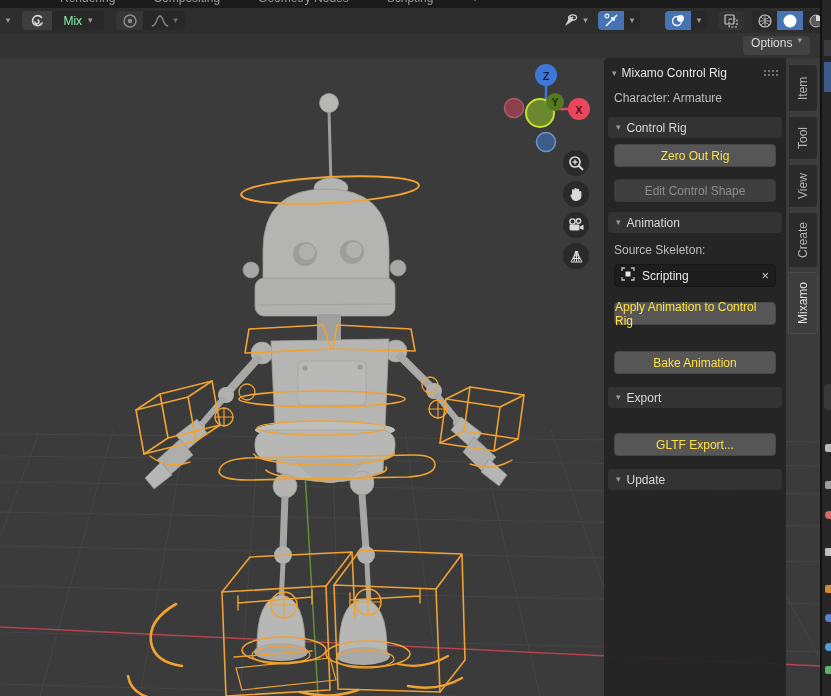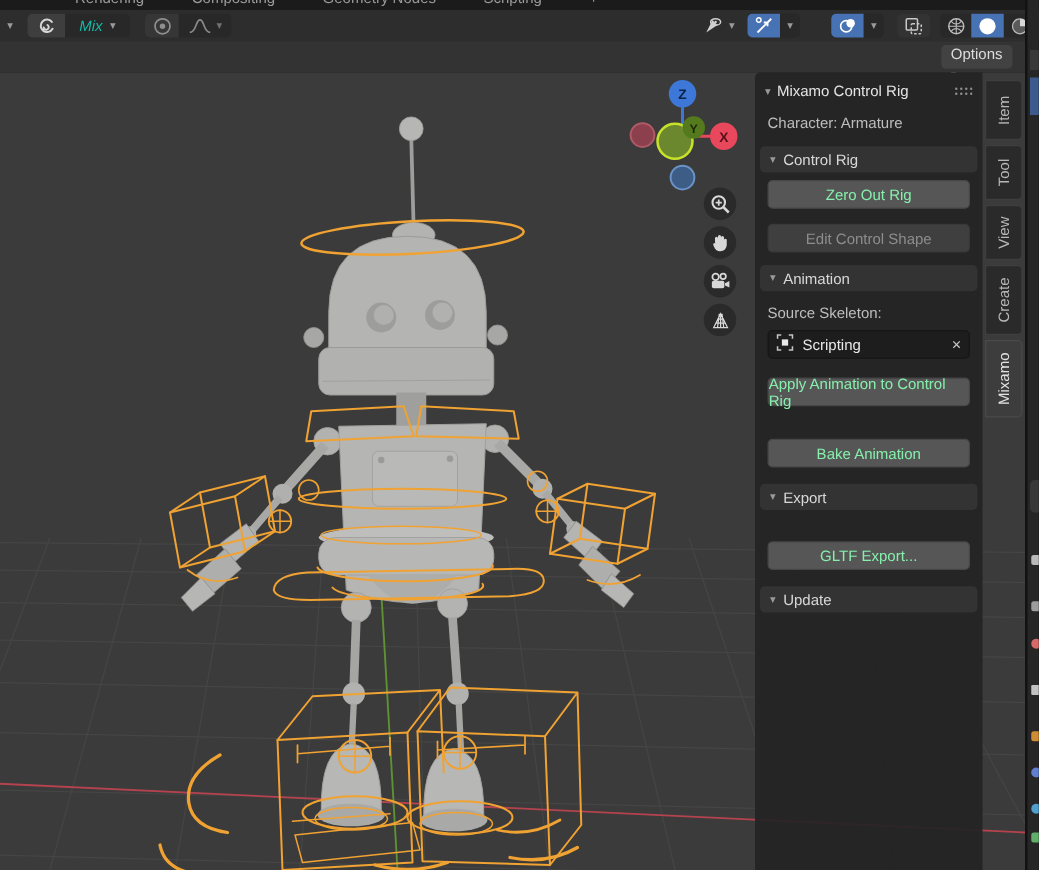--- a/index.html
+++ b/index.html
@@ -91,7 +91,7 @@
         </svg>
     </div>
     <div class="tbtn" style="width:52px;gap:6px;">
-      <span style="color:#14b8a6;font-style:italic;">Mix</span>
+      <span style="color:#86efac;">Mix</span>
       <span class="chev">▾</span>
     </div>
   </div>

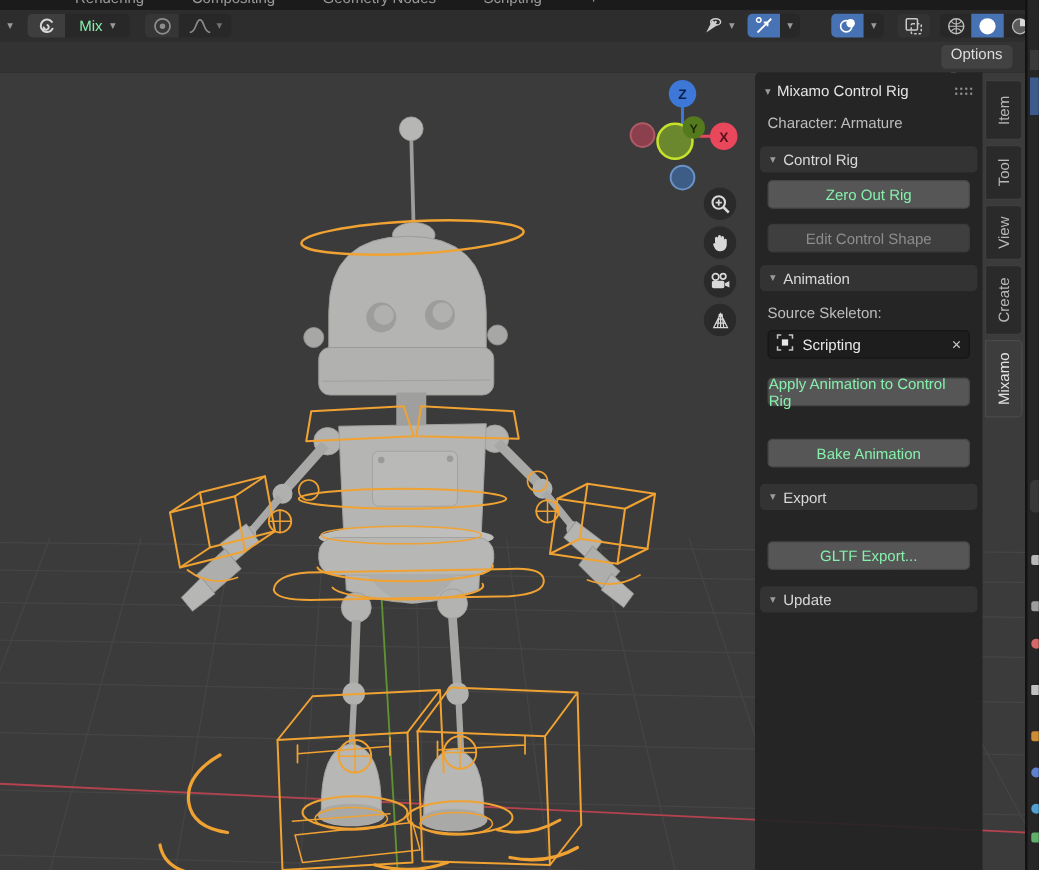--- a/index.html
+++ b/index.html
@@ -23,7 +23,7 @@
   
   #vpheader{left:0;top:33px;width:820px;height:25px;background:#333333;}
   #options-btn{position:absolute;right:10px;top:3px;height:19px;padding:0 8px;background:#424242;border-radius:4px;
-      display:flex;align-items:flex-start;gap:5px;color:#dcdcdc;cursor:default;flex-direction:column;}
+      display:flex;align-items:flex-start;gap:5px;color:#dcdcdc;cursor:default;}
 
   
   #viewport{left:0;top:58px;width:820px;height:638px;background:#3b3b3b;overflow:hidden;}

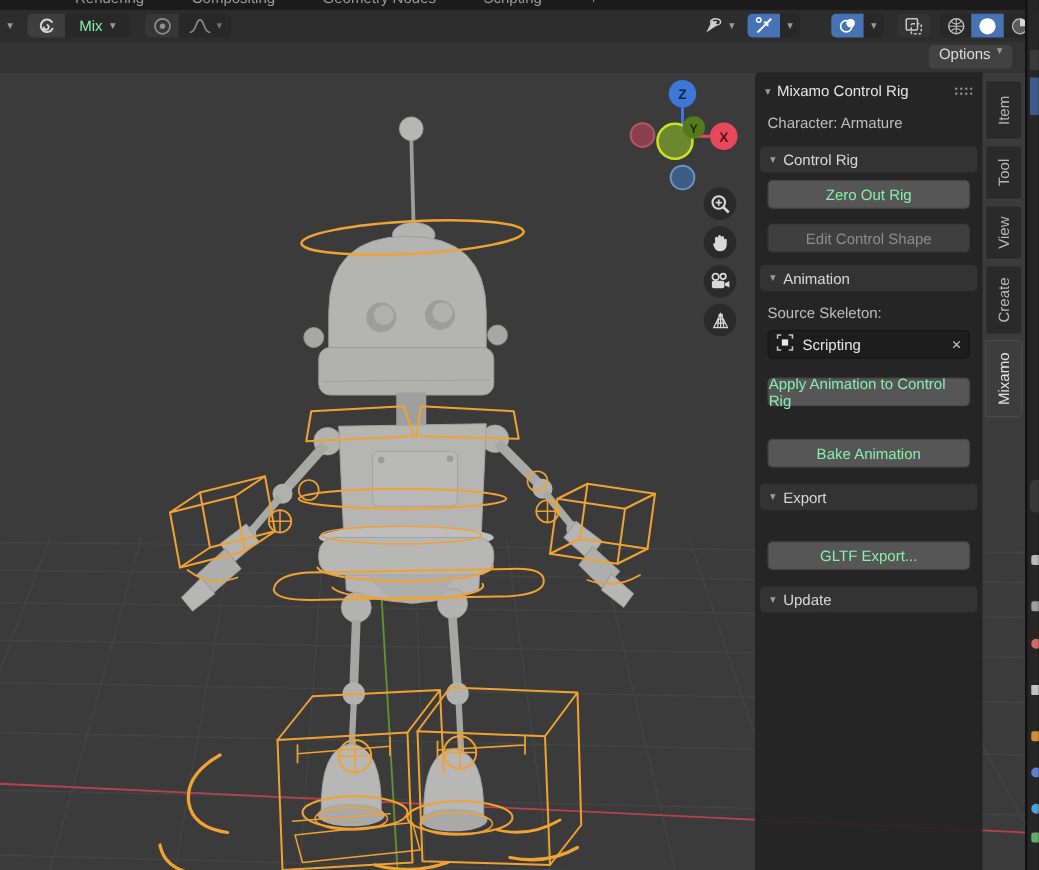--- a/index.html
+++ b/index.html
@@ -42,7 +42,7 @@
   .subhead{margin:10px 4px 0 4px;background:#333333;border-radius:4px;height:21px;display:flex;align-items:center;gap:6px;
            padding:0 8px;color:#d8d8d8;}
   .bbtn{margin:6px 10px 0 10px;height:21px;background:#565656;border:1px solid #474747;border-radius:4px;
-        display:flex;align-items:center;justify-content:center;color:#86efac;cursor:default;}
+        display:flex;align-items:center;justify-content:center;color:#fde047;cursor:default;}
   .bbtn.dis{background:#494949;color:#9c9c9c;}
   .bbtn.flat{background:#3f3f3f;border-color:#393939;color:#8d8d8d;}
   #create-wrap{margin:8px 6px 0 6px;border:3px solid #ee2226;border-radius:2px;padding:1px;}

